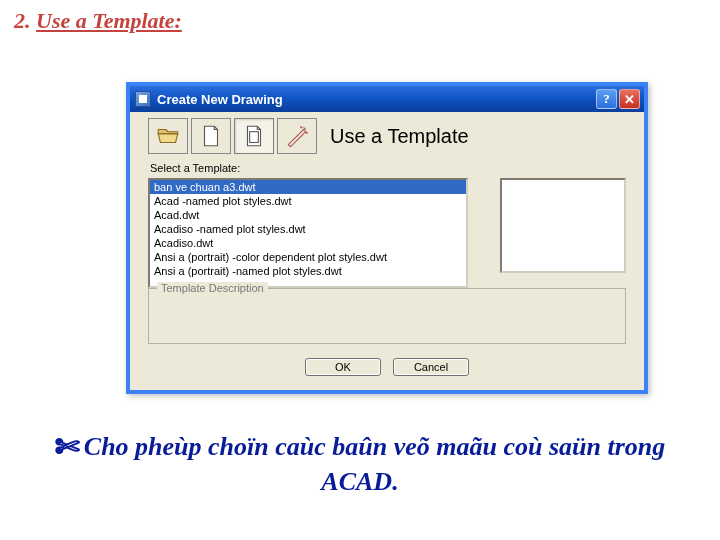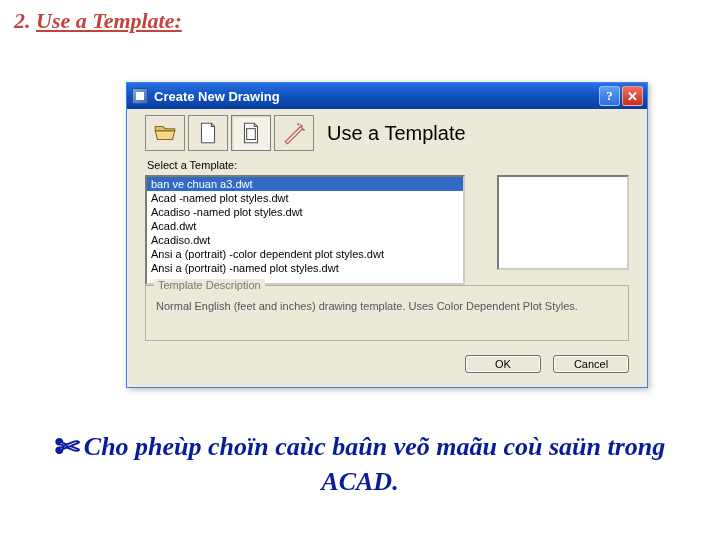--- a/index.html
+++ b/index.html
@@ -28,7 +28,7 @@
     left: 126px;
     width: 522px;
     background: #ece9d8;
-    border: 1px solid #3b82f6;
+    border: 4px solid #3b82f6;
     box-shadow: 2px 2px 6px rgba(0,0,0,0.25);
   }
   .titlebar {

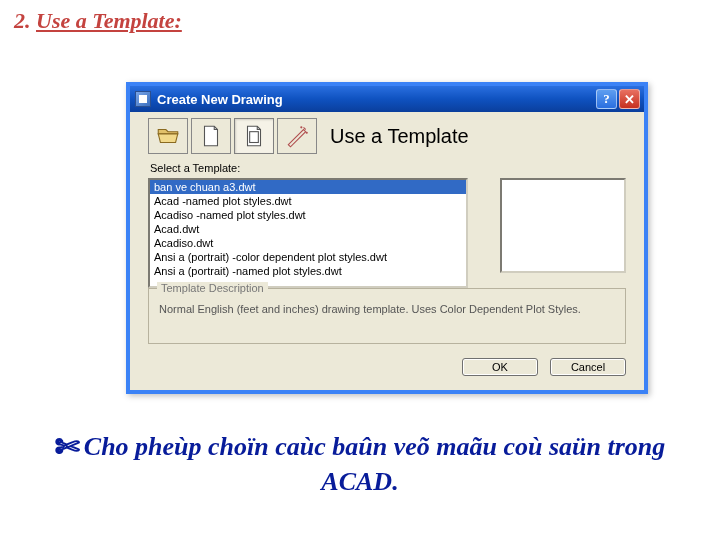--- a/index.html
+++ b/index.html
@@ -215,8 +215,8 @@
     <div class="listbox" id="template-list">
         <div class="item selected">ban ve chuan a3.dwt</div>
         <div class="item">Acad -named plot styles.dwt</div>
+        <div class="item">Acad.dwt</div>
         <div class="item">Acadiso -named plot styles.dwt</div>
-        <div class="item">Acad.dwt</div>
         <div class="item">Acadiso.dwt</div>
         <div class="item">Ansi a (portrait) -color dependent plot styles.dwt</div>
         <div class="item">Ansi a (portrait) -named plot styles.dwt</div>

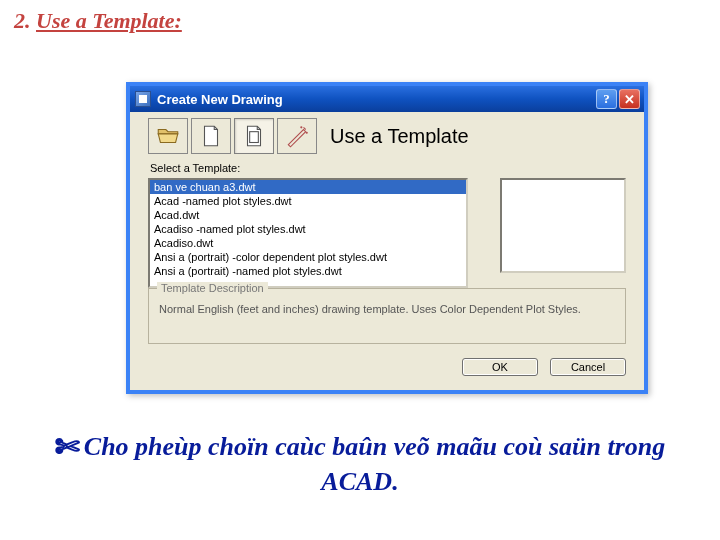--- a/index.html
+++ b/index.html
@@ -227,7 +227,6 @@
 
   <div class="groupbox">
     <div class="legend">Template Description</div>
-    <div>Normal English (feet and inches) drawing template. Uses Color Dependent Plot Styles.</div>
   </div>
 
   <div class="buttons-row">

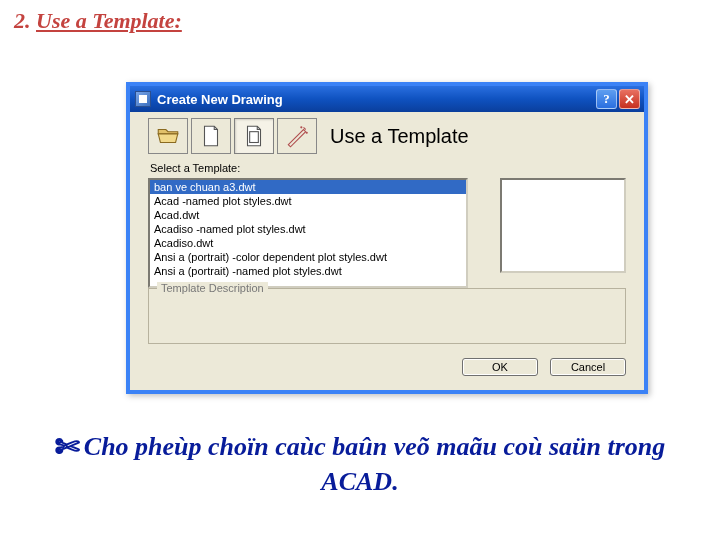--- a/index.html
+++ b/index.html
@@ -134,7 +134,7 @@
     font-size: 11px; color:#777;
   }
   .buttons-row {
-    display:flex; justify-content:flex-end; gap: 12px;
+    display:flex; justify-content:center; gap: 12px;
     padding: 4px 18px 14px 18px;
   }
   .footer {

